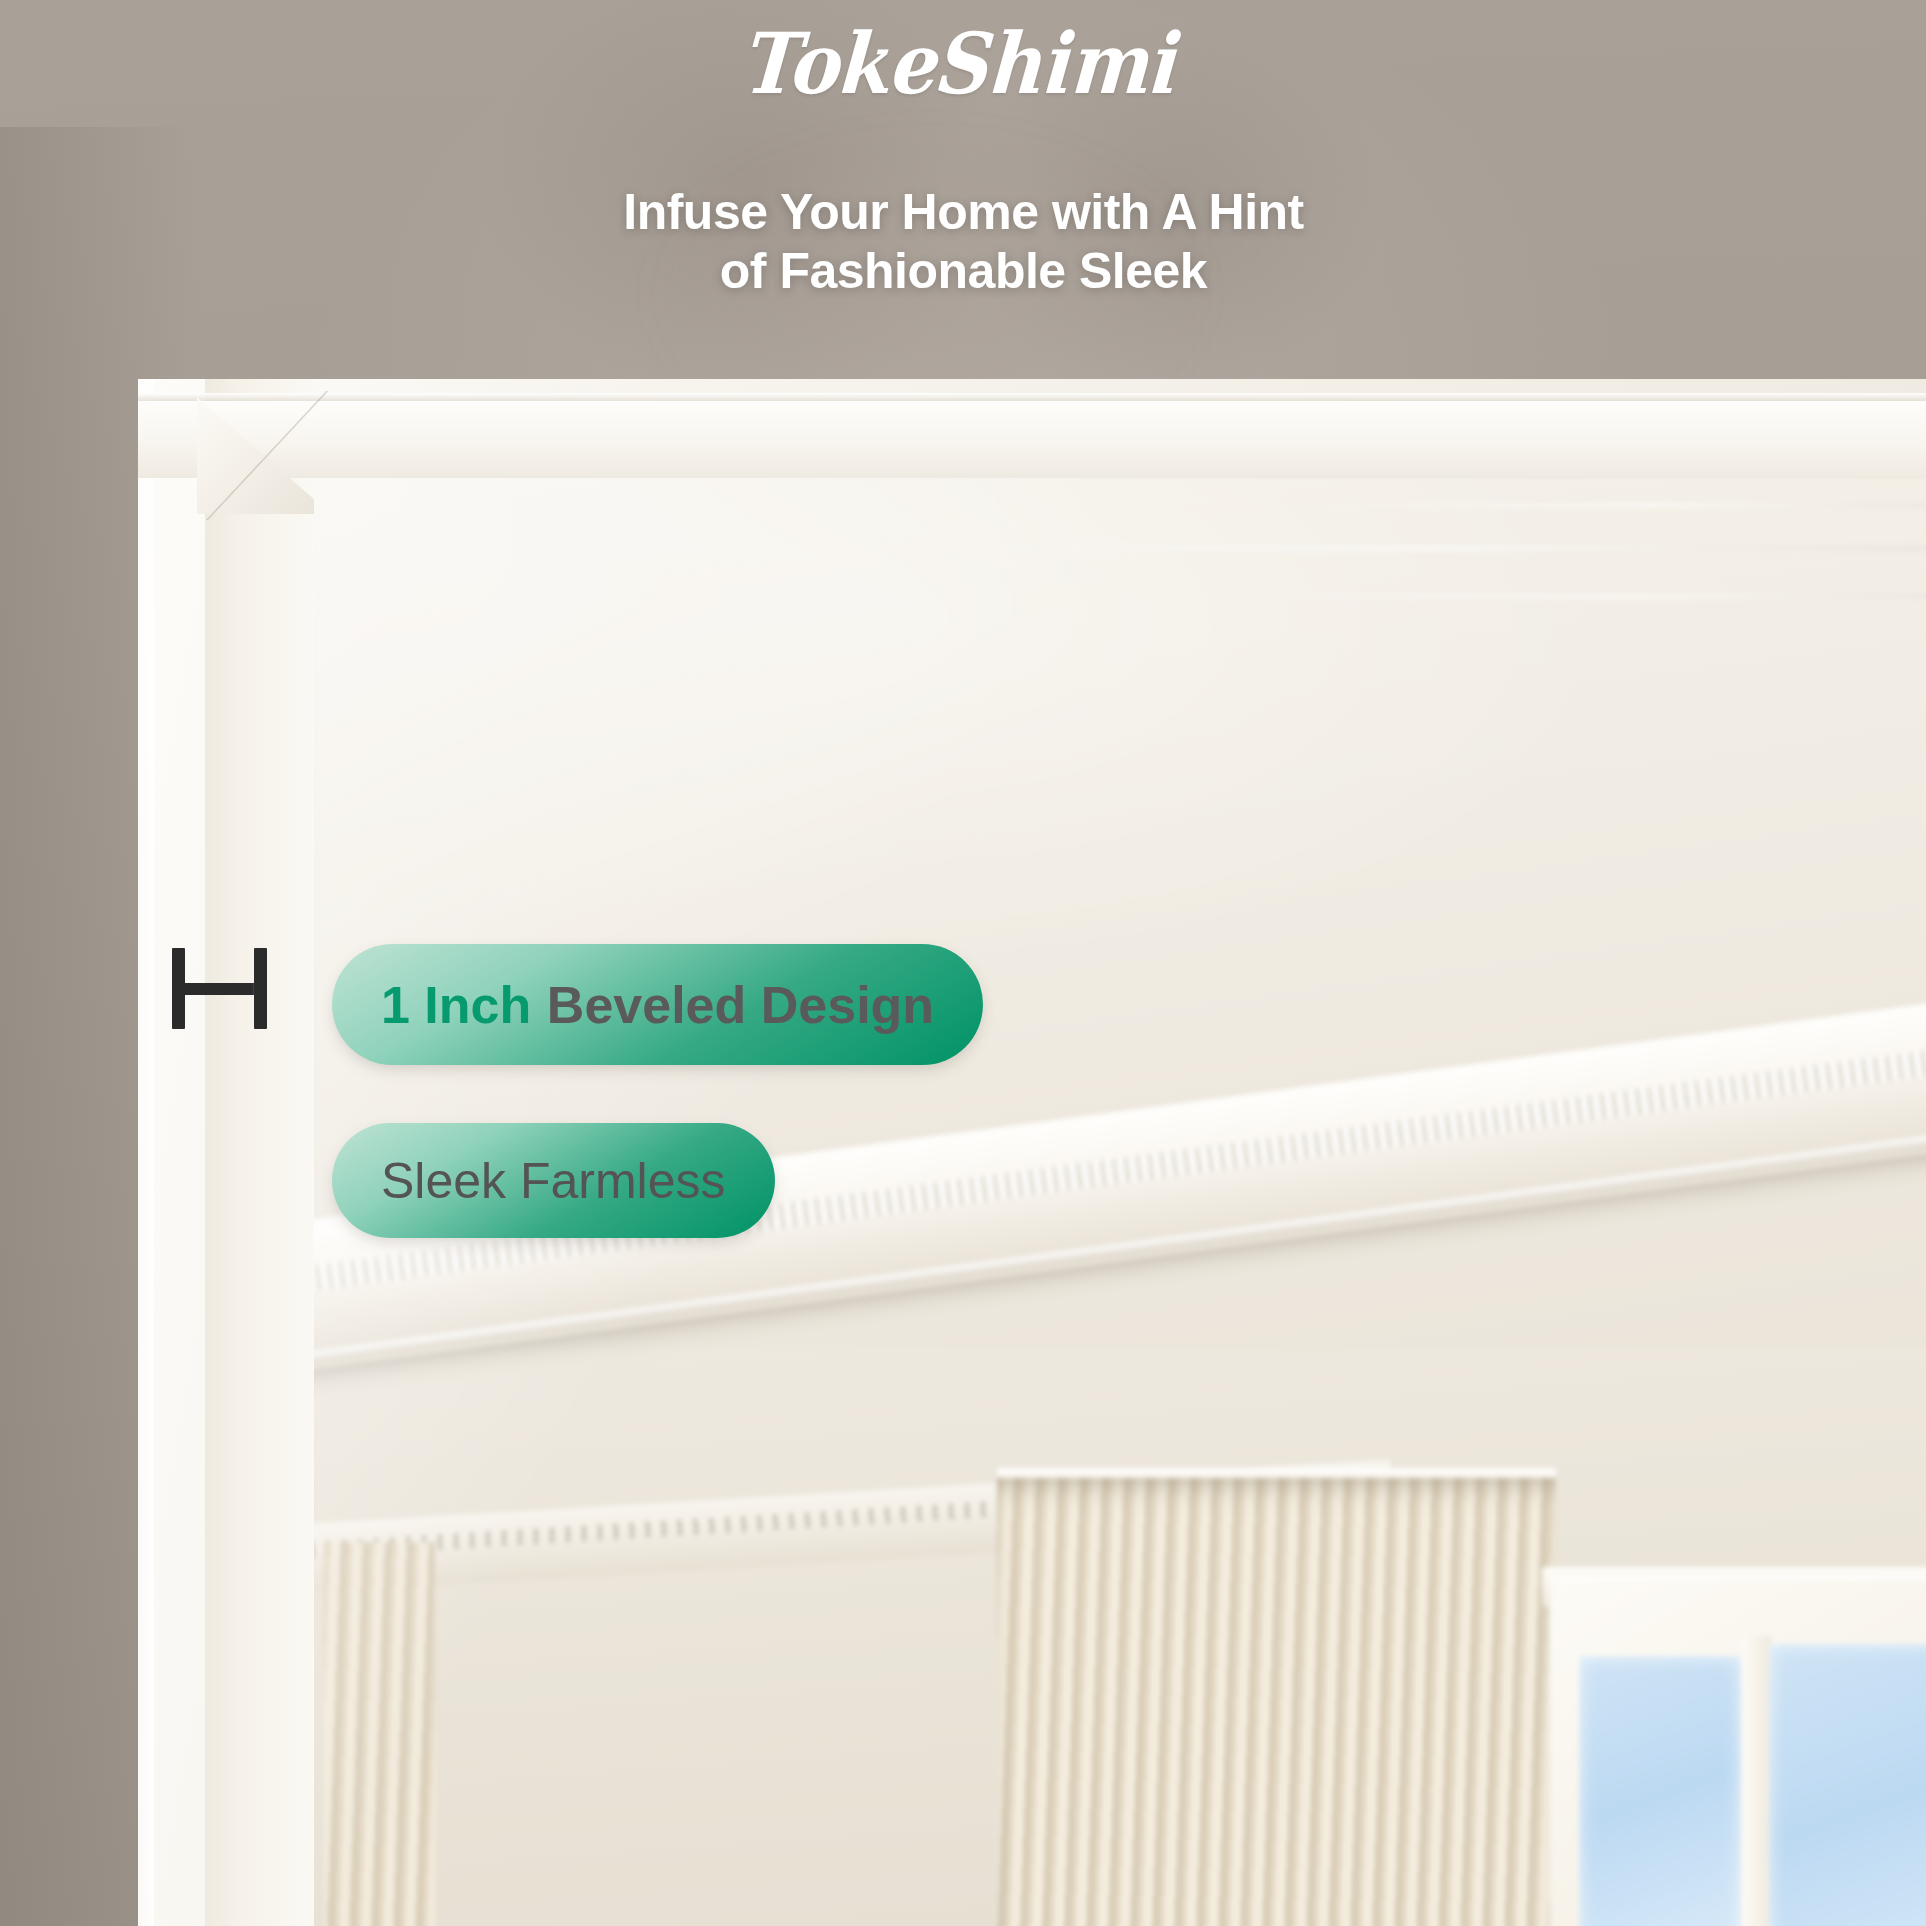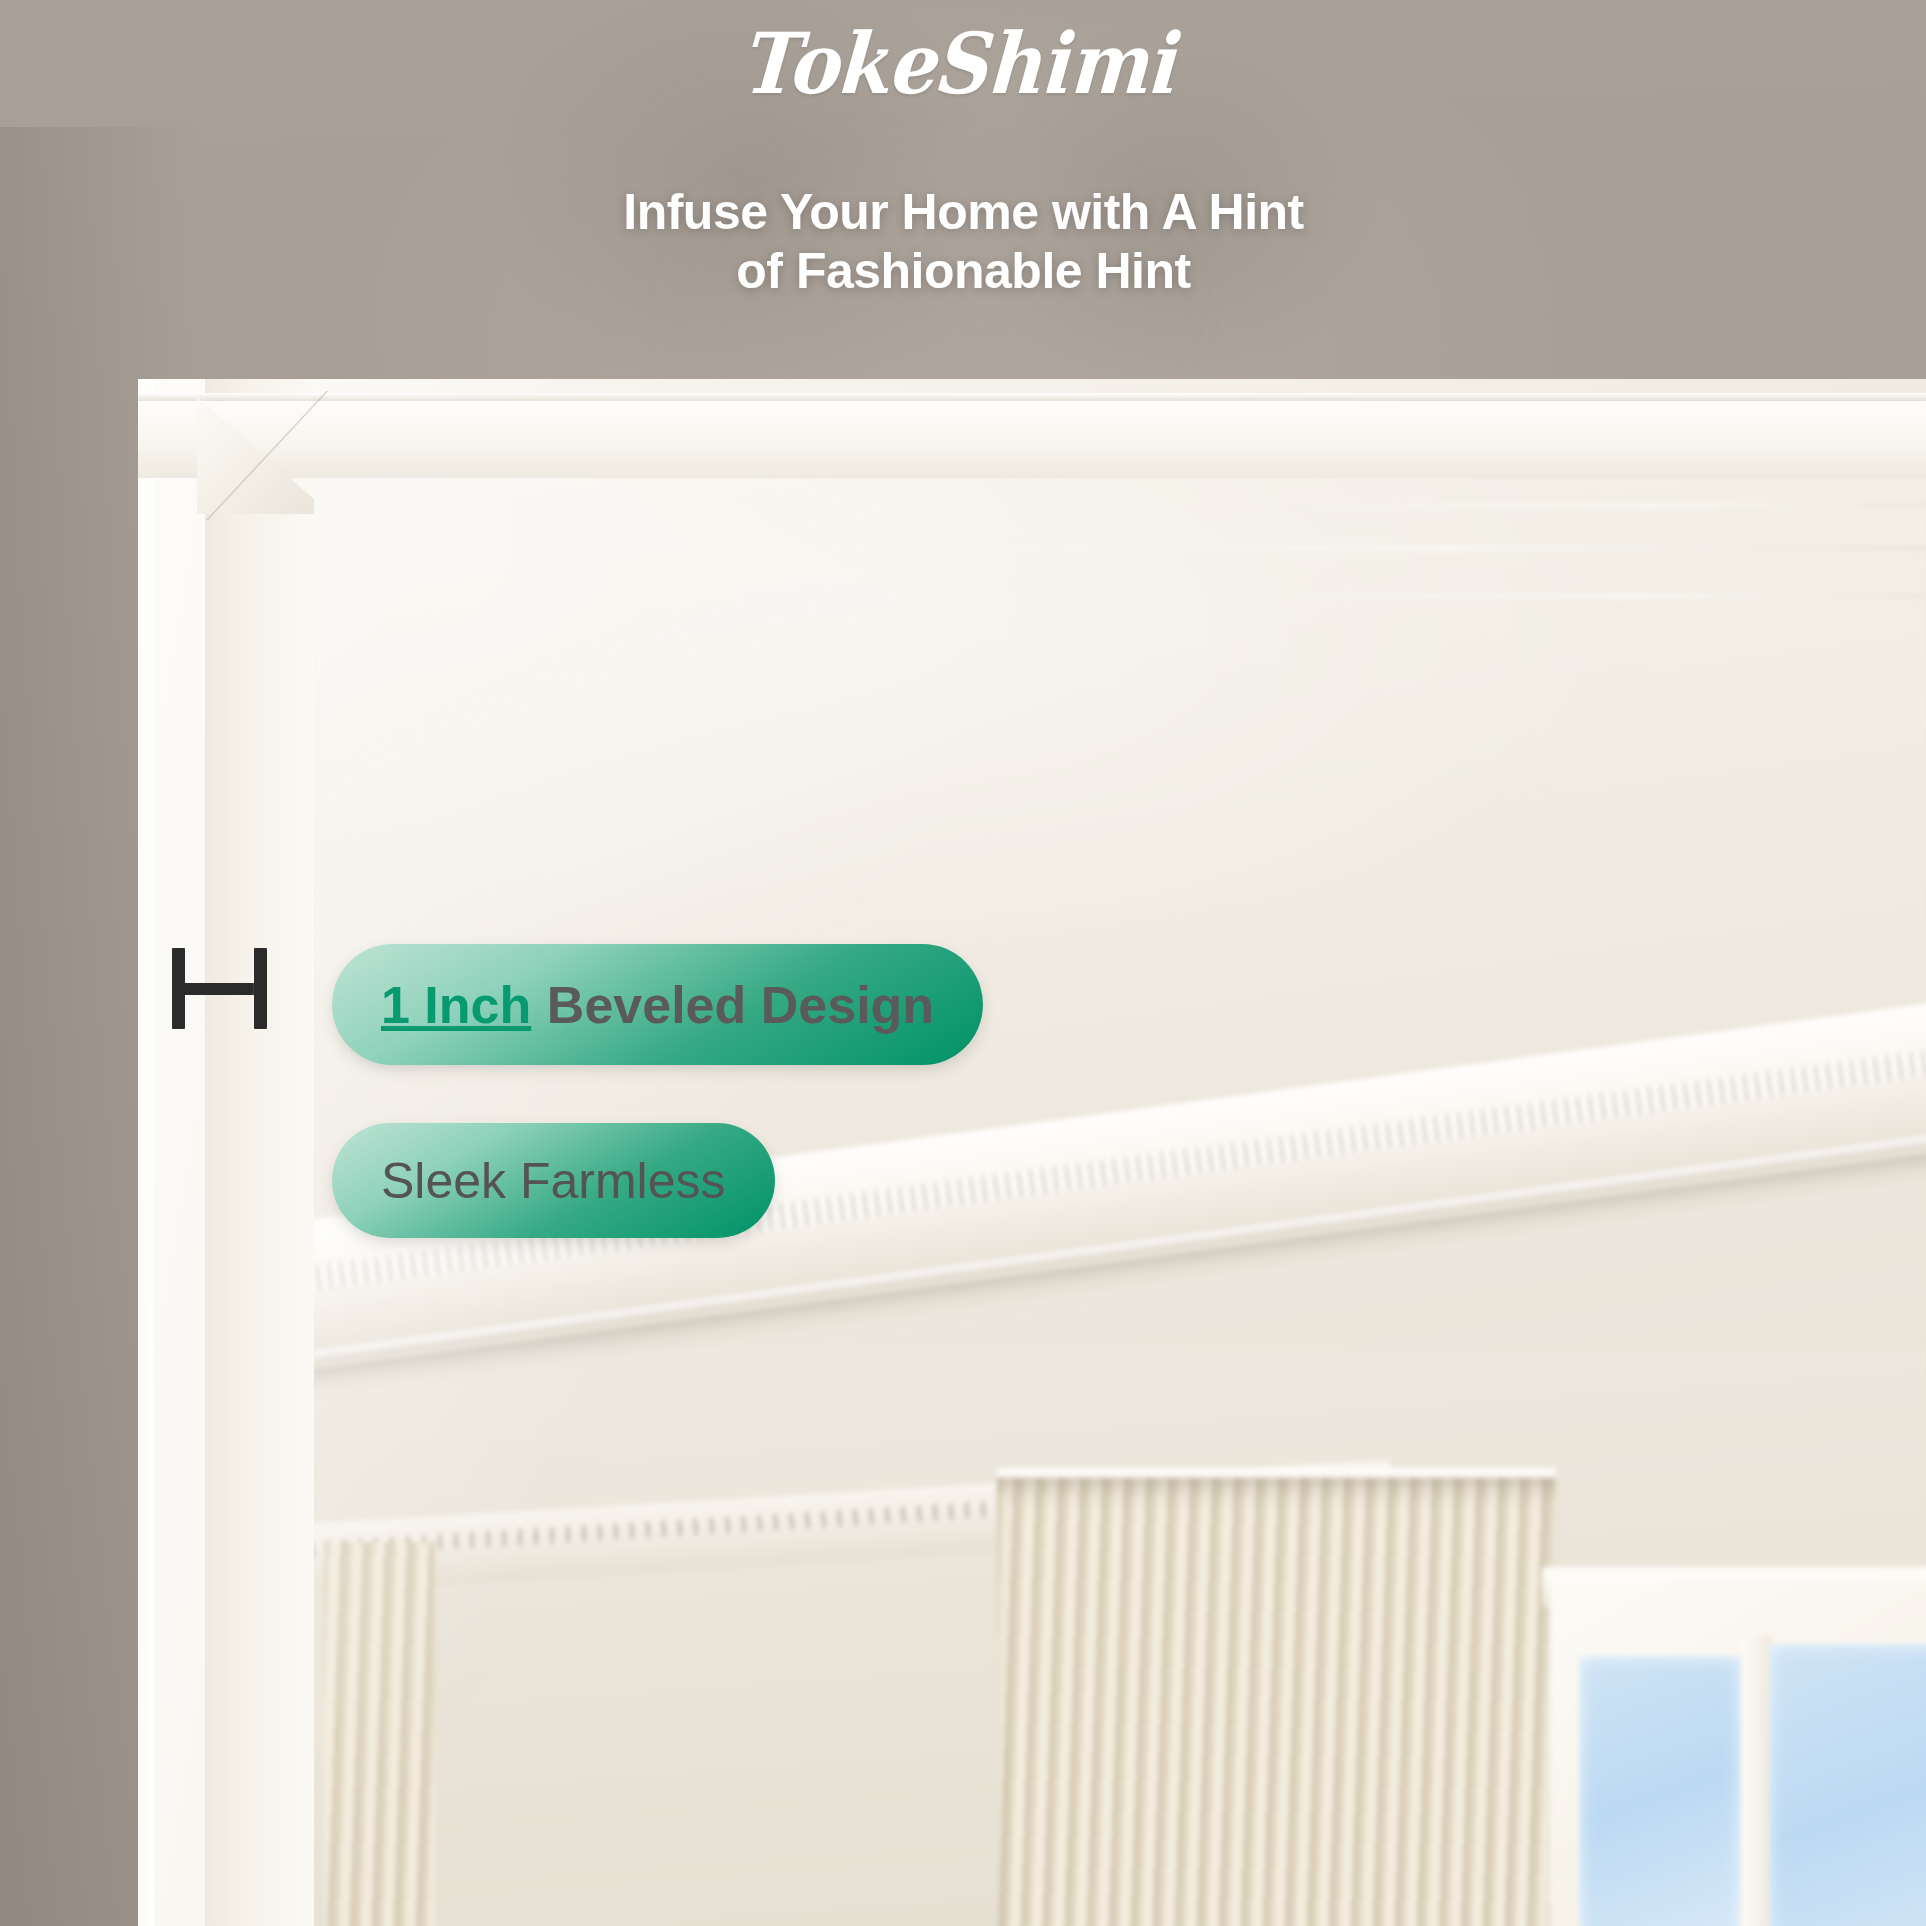--- a/index.html
+++ b/index.html
@@ -350,7 +350,7 @@
 
   <div class="headline">
     <span class="l">Infuse Your Home with A Hint</span>
-    <span class="l">of Fashionable Hint</span>
+    <span class="l">of Fashionable Sleek</span>
   </div>
 
   <div class="dim-marker">

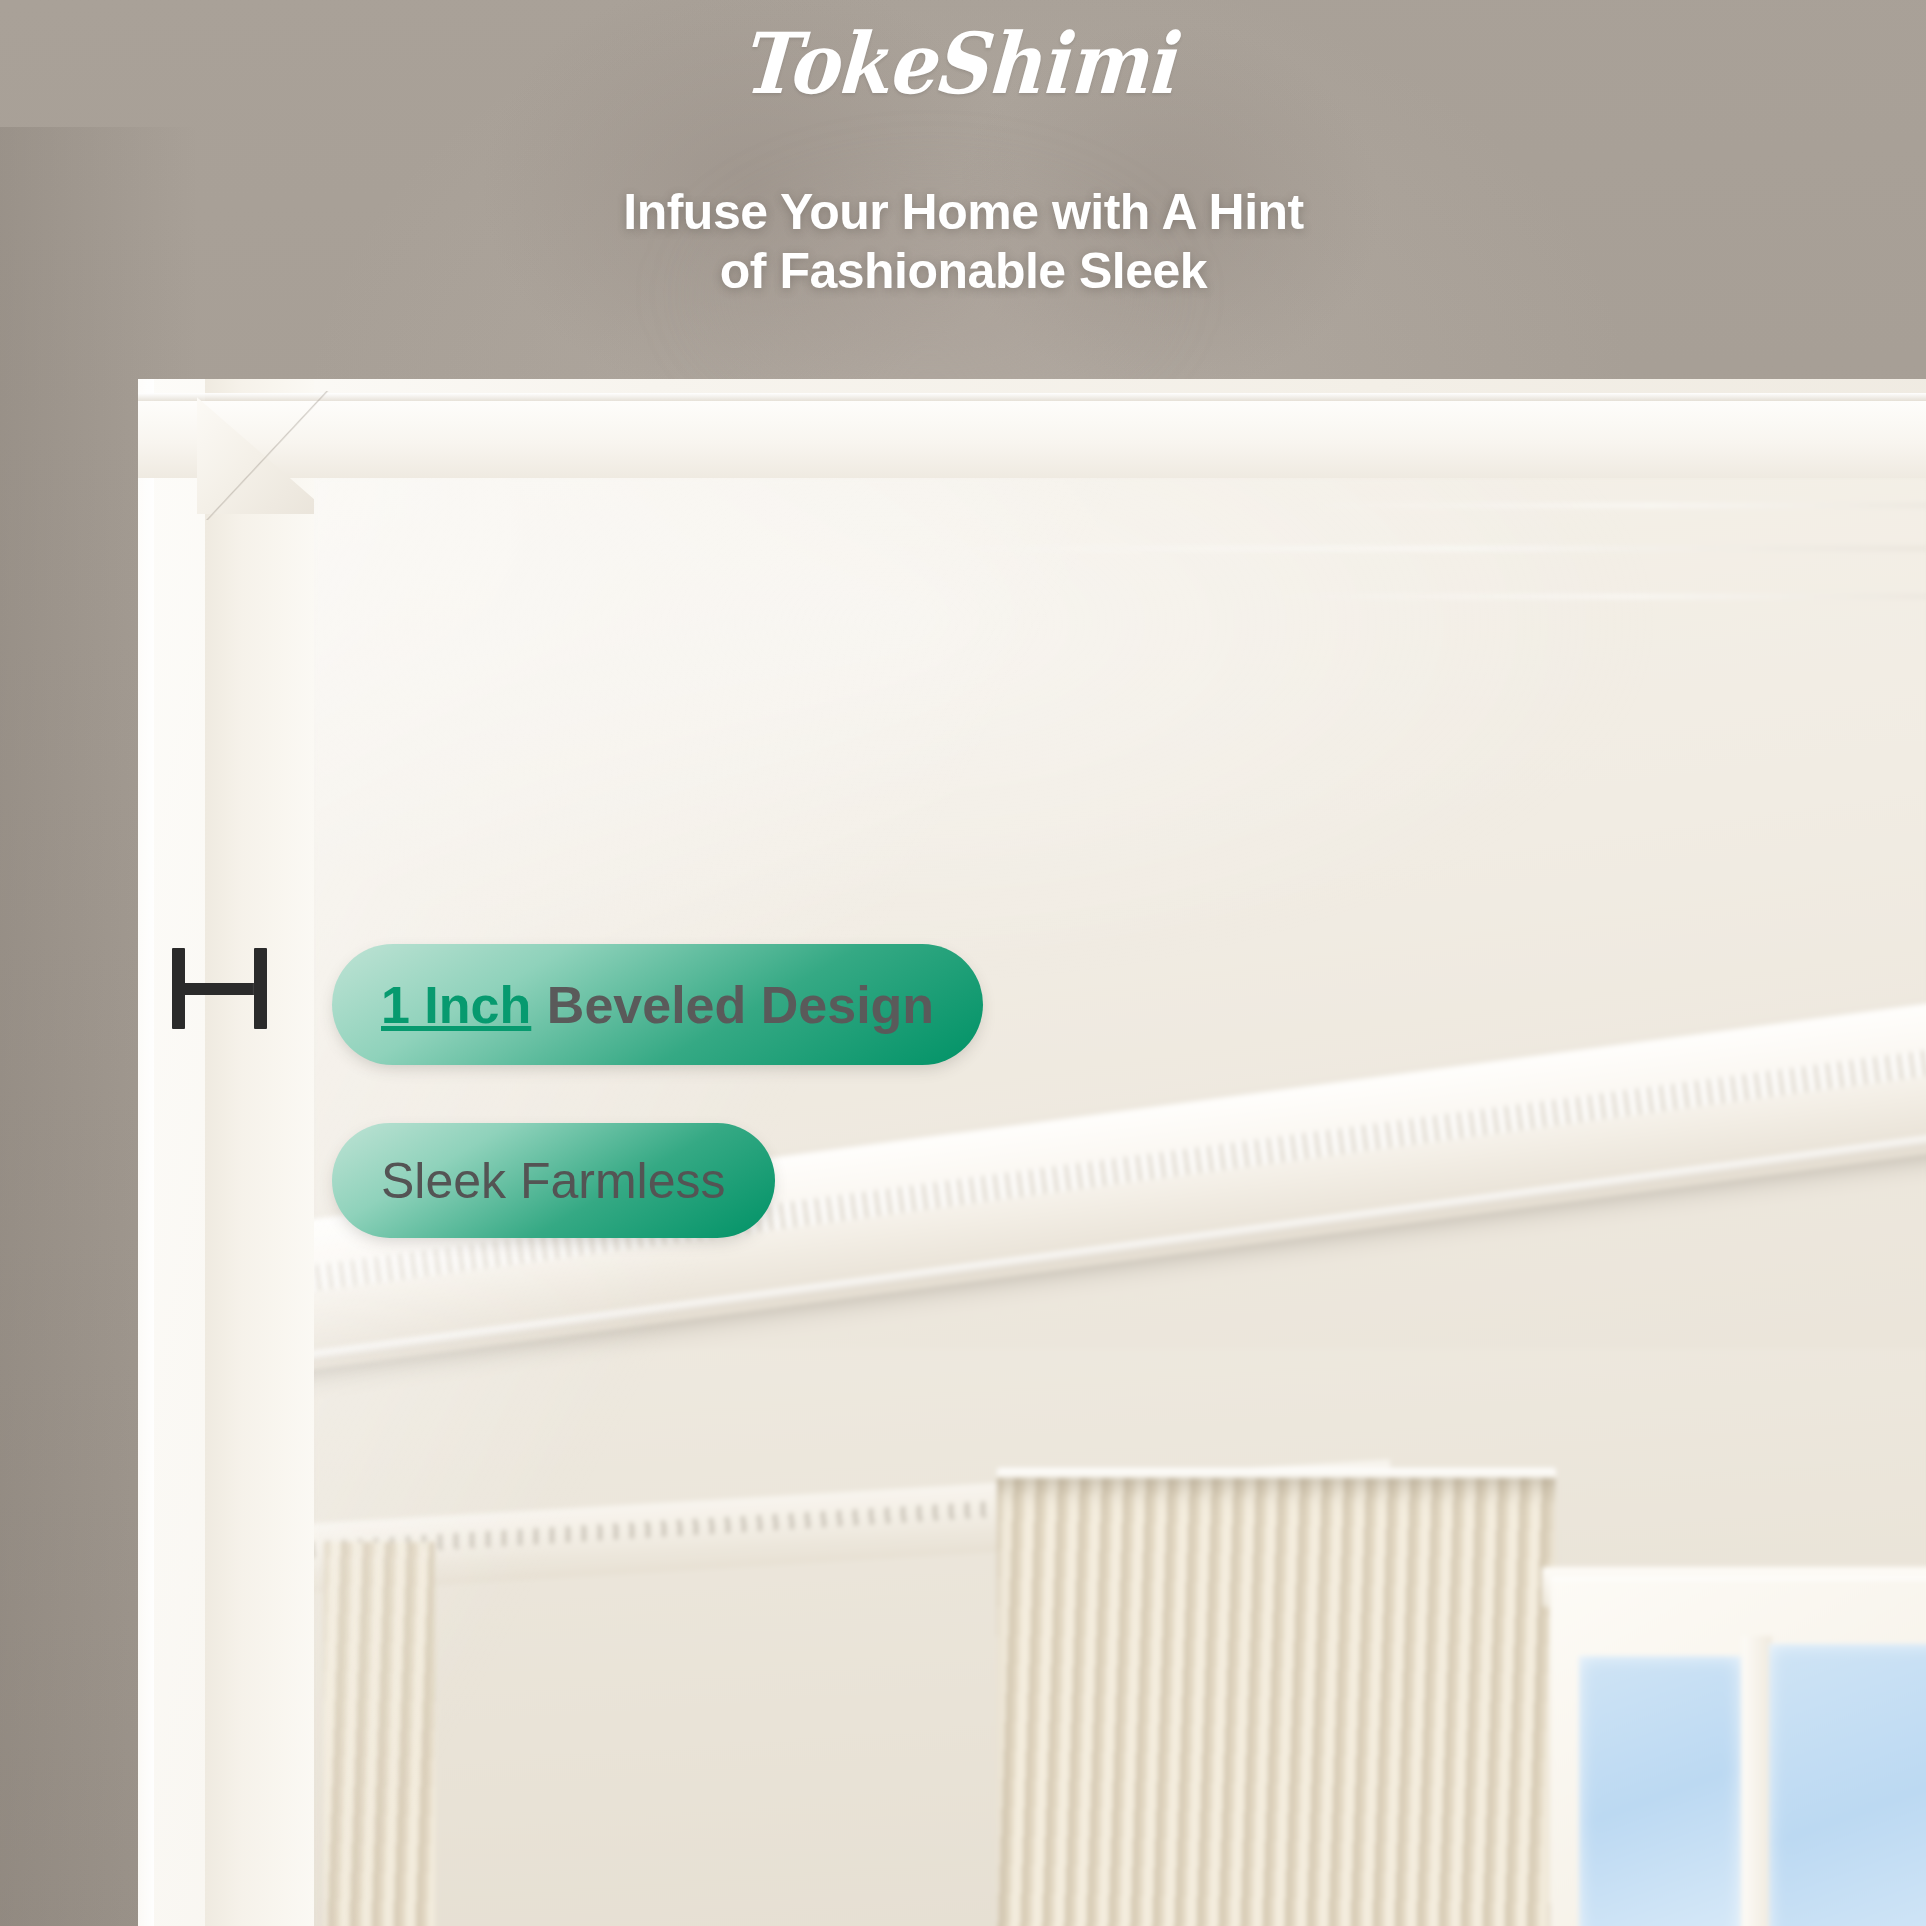--- a/index.html
+++ b/index.html
@@ -289,7 +289,7 @@
     height:109px;
     font-size:50px;
   }
-  .pill-accent { color:#079a6f; font-weight:700; margin-right:.30em;text-decoration:underline; }
+  .pill-accent { color:#079a6f; font-weight:700; margin-right:.30em; }
   .pill-text   { color:#5a5a5a; font-weight:700; }
   .pill-text.solo { font-weight:400; color:#545454; }
 </style>

